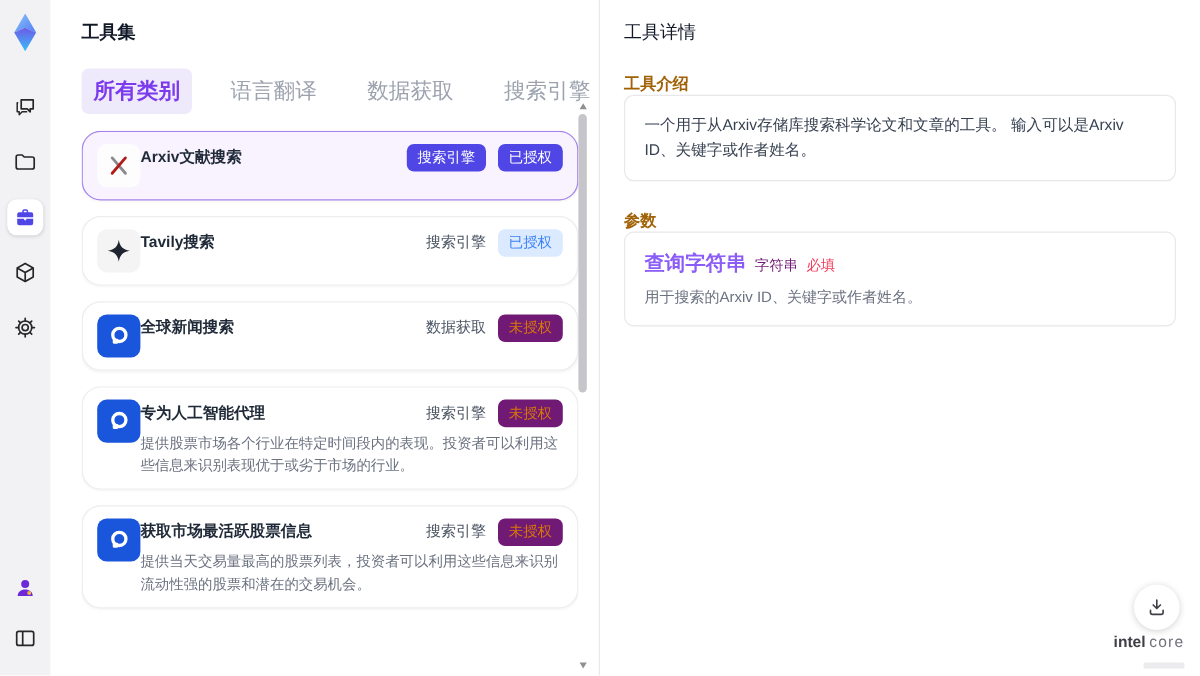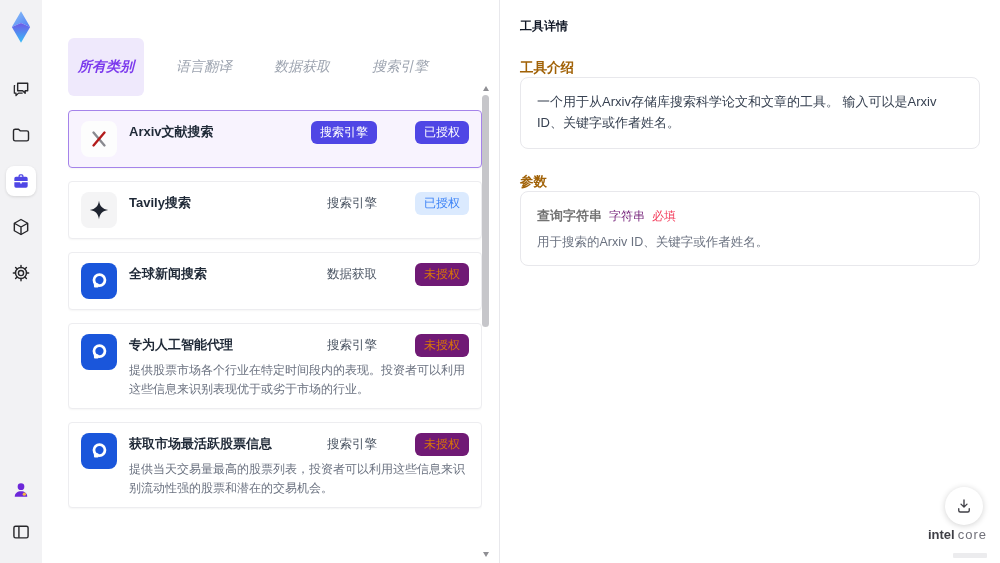--- a/index.html
+++ b/index.html
@@ -141,6 +141,7 @@
   </aside>
 
   <section class="list-pane">
+    <h1 class="pane-title">工具集</h1>
     <div class="tabs">
       <div class="tab active">所有类别</div>
       <div class="tab">语言翻译</div>

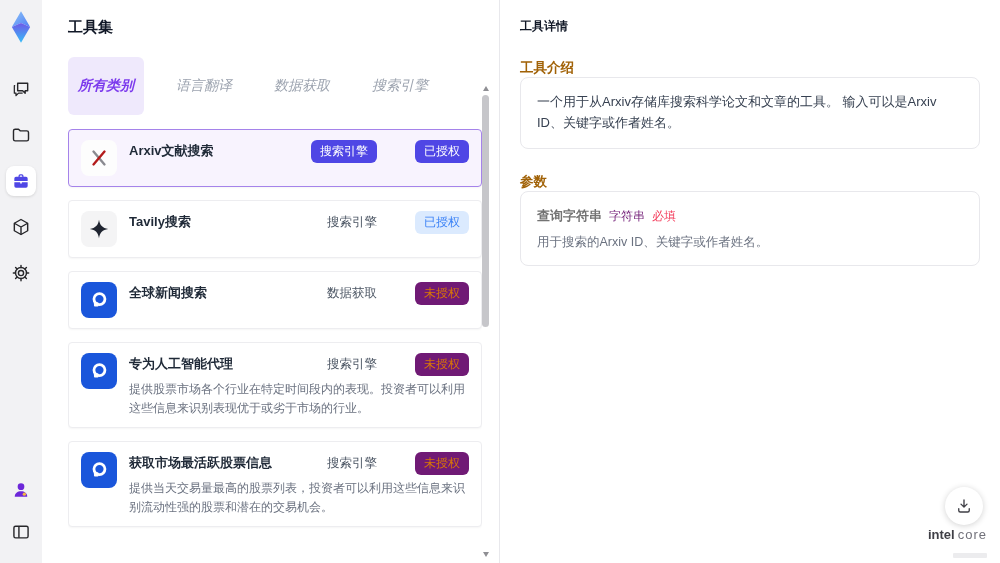--- a/index.html
+++ b/index.html
@@ -53,7 +53,7 @@
 
   
   .detail-pane { flex:1; padding:18px 20px 0; }
-  .detail-title { font-size:12px; font-weight:bold; color:#111827; }
+  .detail-title { font-size:15px; font-weight:normal; color:#111827; }
   .section-heading { font-size:13.5px; font-weight:bold; color:#a16207; margin-top:24px; }
   .info-box { margin-top:0; border:1px solid #e8e8ec; border-radius:8px; background:#fff; padding:14px 16px; }
   .intro-text { font-size:13px; color:#374151; line-height:1.6; }

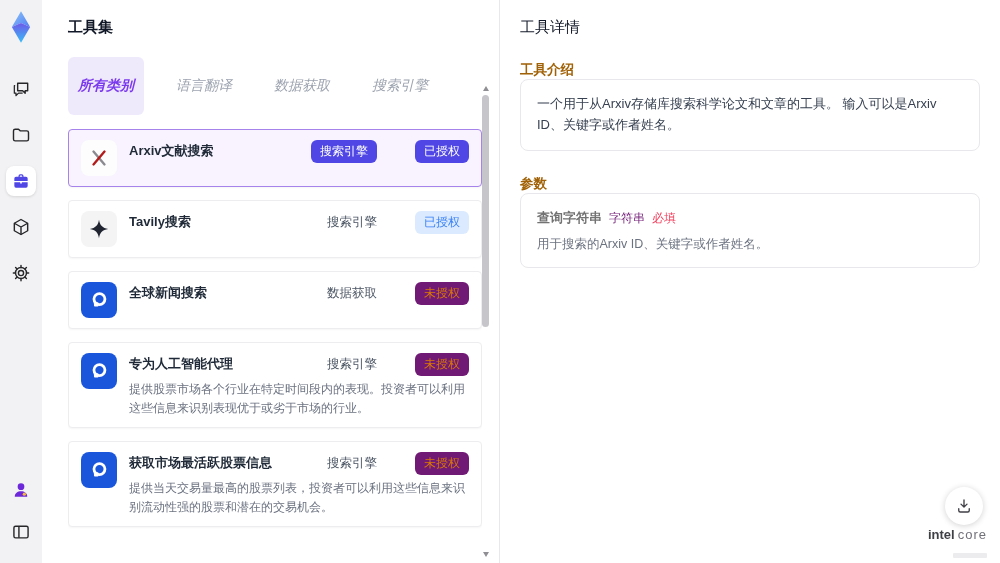--- a/index.html
+++ b/index.html
@@ -21,7 +21,7 @@
   .list-pane { width:458px; flex-shrink:0; border-right:1px solid #e8e8ec; padding:18px 0 0 26px; position:relative; }
   .pane-title { font-size:15px; font-weight:bold; color:#111827; }
   .tabs { display:flex; align-items:center; gap:22px; margin-top:20px; }
-  .tab { font-size:14px; color:#9ca3af; padding:20px 10px; border-radius:6px; cursor:pointer; white-space:nowrap;font-style:italic; }
+  .tab { font-size:18px; color:#9ca3af; padding:7px 10px; border-radius:6px; cursor:pointer; white-space:nowrap; }
   .tab.active { background:#efe9fc; color:#7c3aed; font-weight:bold; }
 
   .tool-list { margin-top:14px; width:414px; display:flex; flex-direction:column; gap:13px; height:441px; overflow:hidden; }

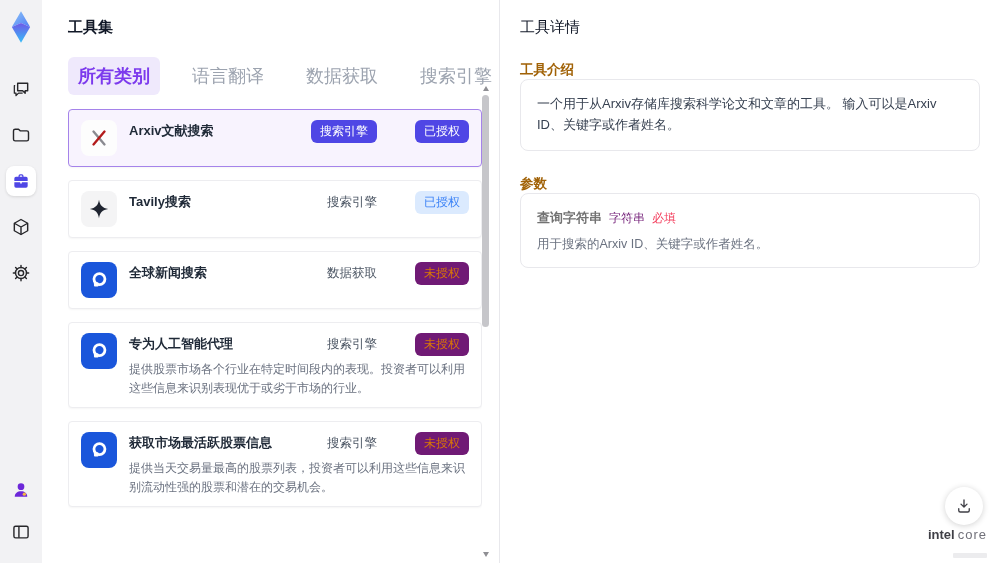--- a/index.html
+++ b/index.html
@@ -25,7 +25,7 @@
   .tab.active { background:#efe9fc; color:#7c3aed; font-weight:bold; }
 
   .tool-list { margin-top:14px; width:414px; display:flex; flex-direction:column; gap:13px; height:441px; overflow:hidden; }
-  .tool-card { background:#fff; border:1px solid #ededf0; border-radius:4px; padding:10px 12px; display:flex; gap:12px; box-shadow:0 1px 2px rgba(0,0,0,.04); cursor:pointer; flex-shrink:0; }
+  .tool-card { background:#fff; border:1px solid #ededf0; border-radius:16px; padding:10px 12px; display:flex; box-shadow:0 1px 2px rgba(0,0,0,.04); cursor:pointer; flex-shrink:0; }
   .tool-card.selected { border:1.5px solid #a583ea; background:#f8f3fe; }
   .tool-icon { width:36px; height:36px; border-radius:8px; background:#f4f4f5; display:grid; place-items:center; flex-shrink:0; }
   .tool-card[data-icon="arxiv"] .tool-icon { background:#fdfdfd; }

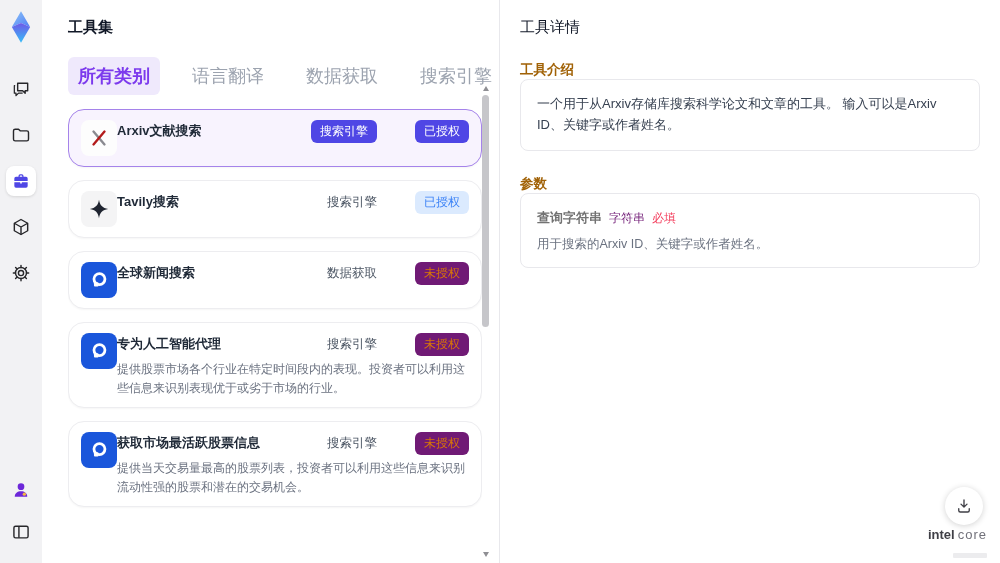--- a/index.html
+++ b/index.html
@@ -38,7 +38,7 @@
   .tool-top { display:flex; align-items:flex-start; }
   .tool-name { font-size:13px; font-weight:bold; color:#1f2937; padding-top:2px; }
   .tool-badges { margin-left:auto; display:flex; gap:10px; align-items:center; }
-  .badge { font-size:12px; padding:3px 9px; border-radius:6px; white-space:nowrap;margin-left:28px; }
+  .badge { font-size:12px; padding:3px 9px; border-radius:6px; white-space:nowrap; }
   .category-badge { font-size:12.5px; color:#4b5563; padding:3px 0; white-space:nowrap; }
   .category-badge.solid, .auth-badge.solid { background:#4f46e5; color:#fff; padding:3px 9px; border-radius:6px; font-size:12px; }
   .auth-yes { background:#dbeafe; color:#3b82f6; }

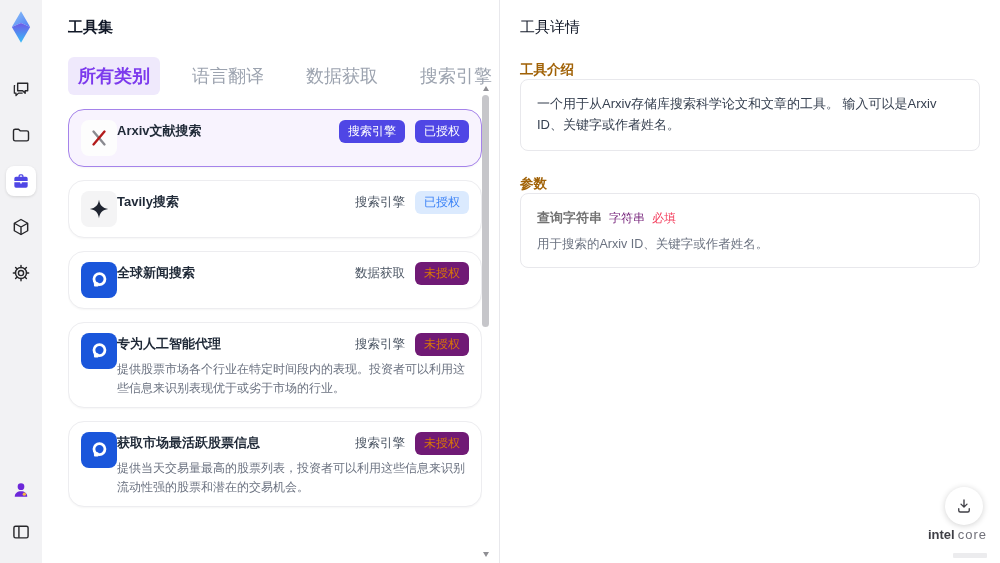--- a/index.html
+++ b/index.html
@@ -57,7 +57,7 @@
   .section-heading { font-size:13.5px; font-weight:bold; color:#a16207; margin-top:24px; }
   .info-box { margin-top:0; border:1px solid #e8e8ec; border-radius:8px; background:#fff; padding:14px 16px; }
   .intro-text { font-size:13px; color:#374151; line-height:1.6; }
-  .param-name { font-size:13px; font-weight:bold; color:#737373; }
+  .param-name { font-size:17px; font-weight:bold; color:#8b5cf6; }
   .param-type { font-size:12px; color:#701a75; margin-left:7px; }
   .param-required { font-size:12px; color:#f43f5e; margin-left:7px; }
   .param-desc { font-size:12.5px; color:#6b7280; margin-top:9px; }

